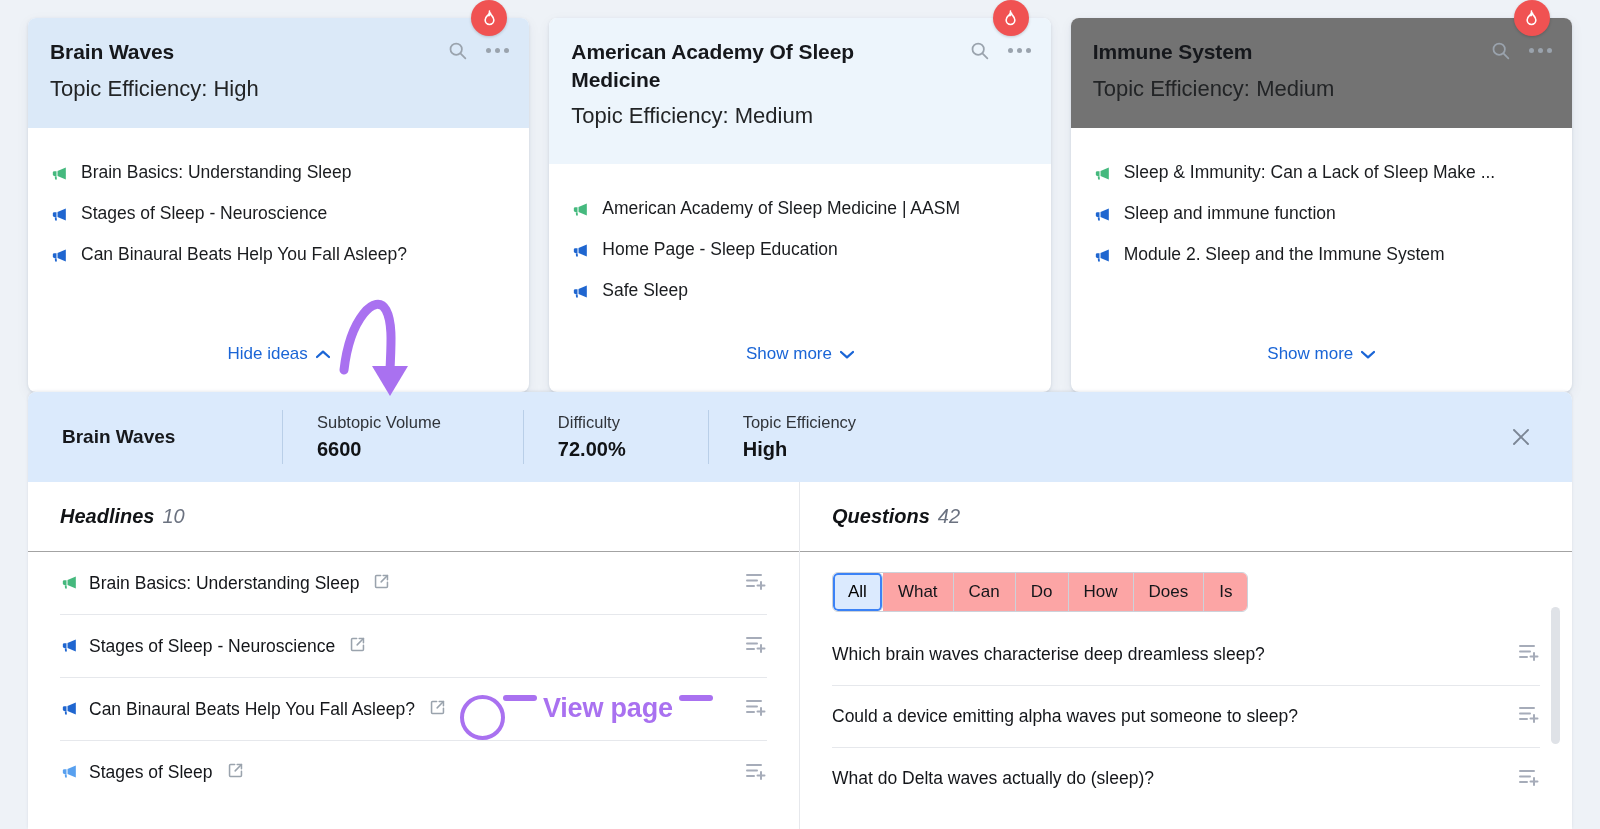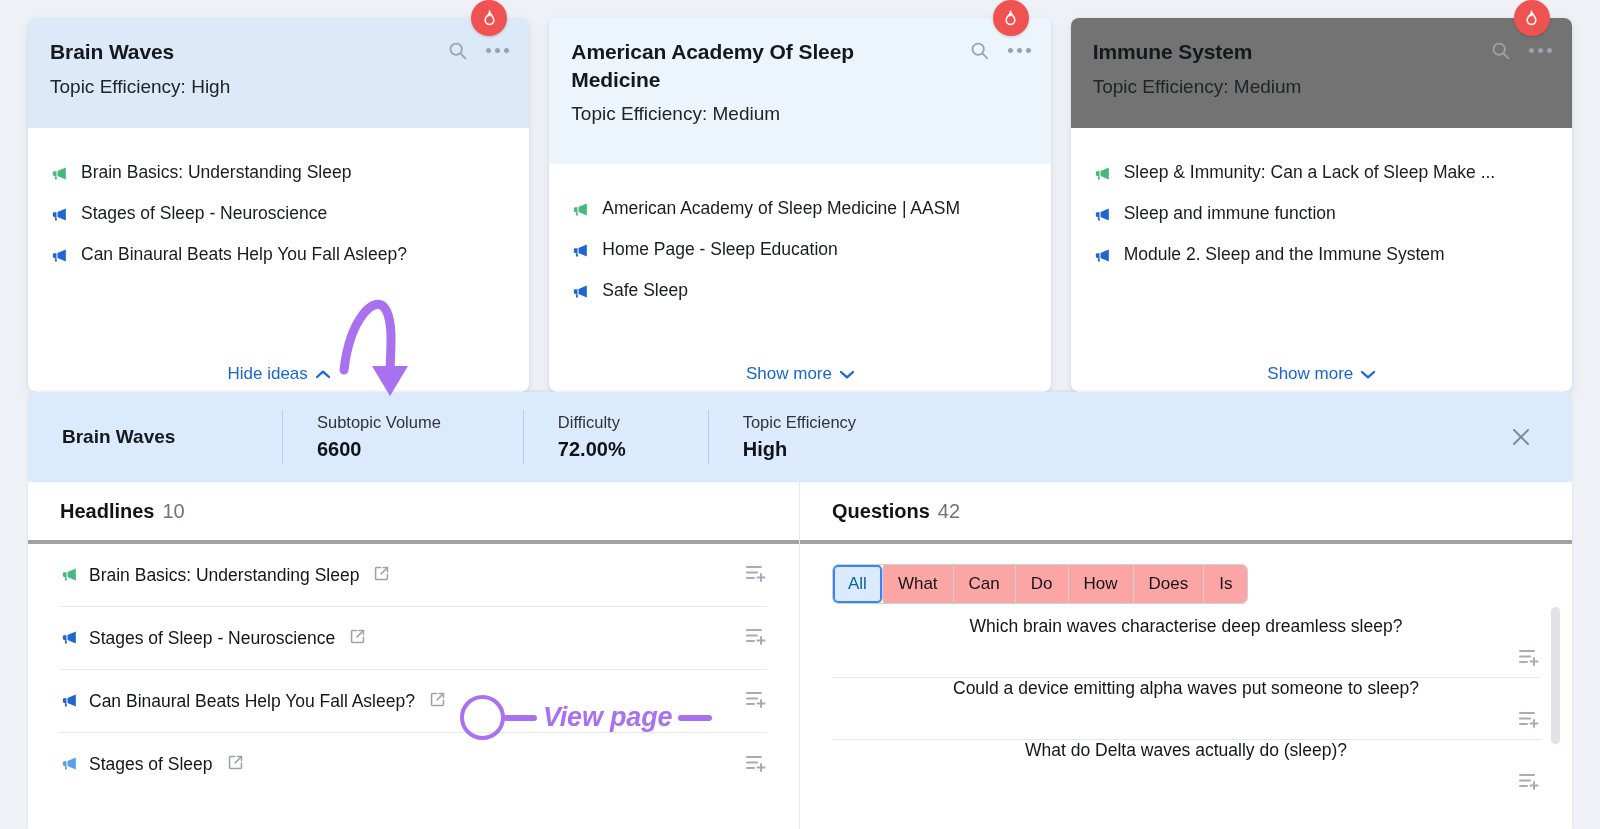--- a/index.html
+++ b/index.html
@@ -41,7 +41,7 @@
     line-height: 1.32; padding-right: 110px; letter-spacing: -0.1px;
   }
   .card-sub {
-    margin-top: 9px; font-size: 19px; color: #222426; line-height: 1.3;
+    margin-top: 9px; font-size: 22px; color: #222426; line-height: 1.3;
   }
   .hdr-icons {
     position: absolute; right: 20px; top: 22px;

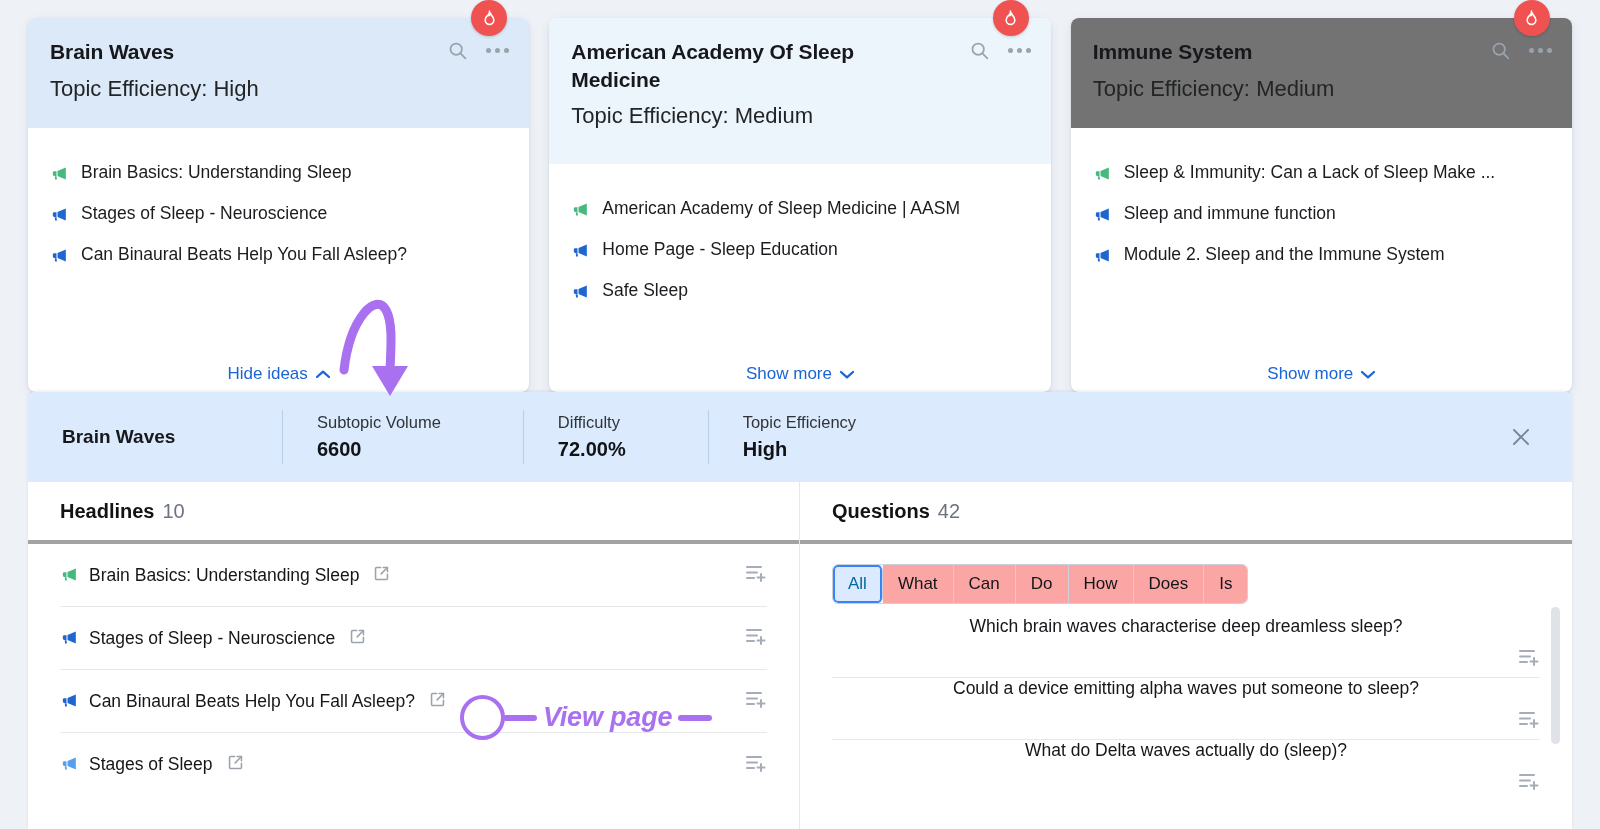--- a/index.html
+++ b/index.html
@@ -70,7 +70,7 @@
   .mega { flex: none; margin-top: 2px; }
 
   .card-foot {
-    margin-top: auto; padding: 22px 0 8px 0;
+    margin-top: auto; padding: 22px 0 28px 0;
     display: flex; align-items: center; justify-content: center;
   }
   .foot-link {

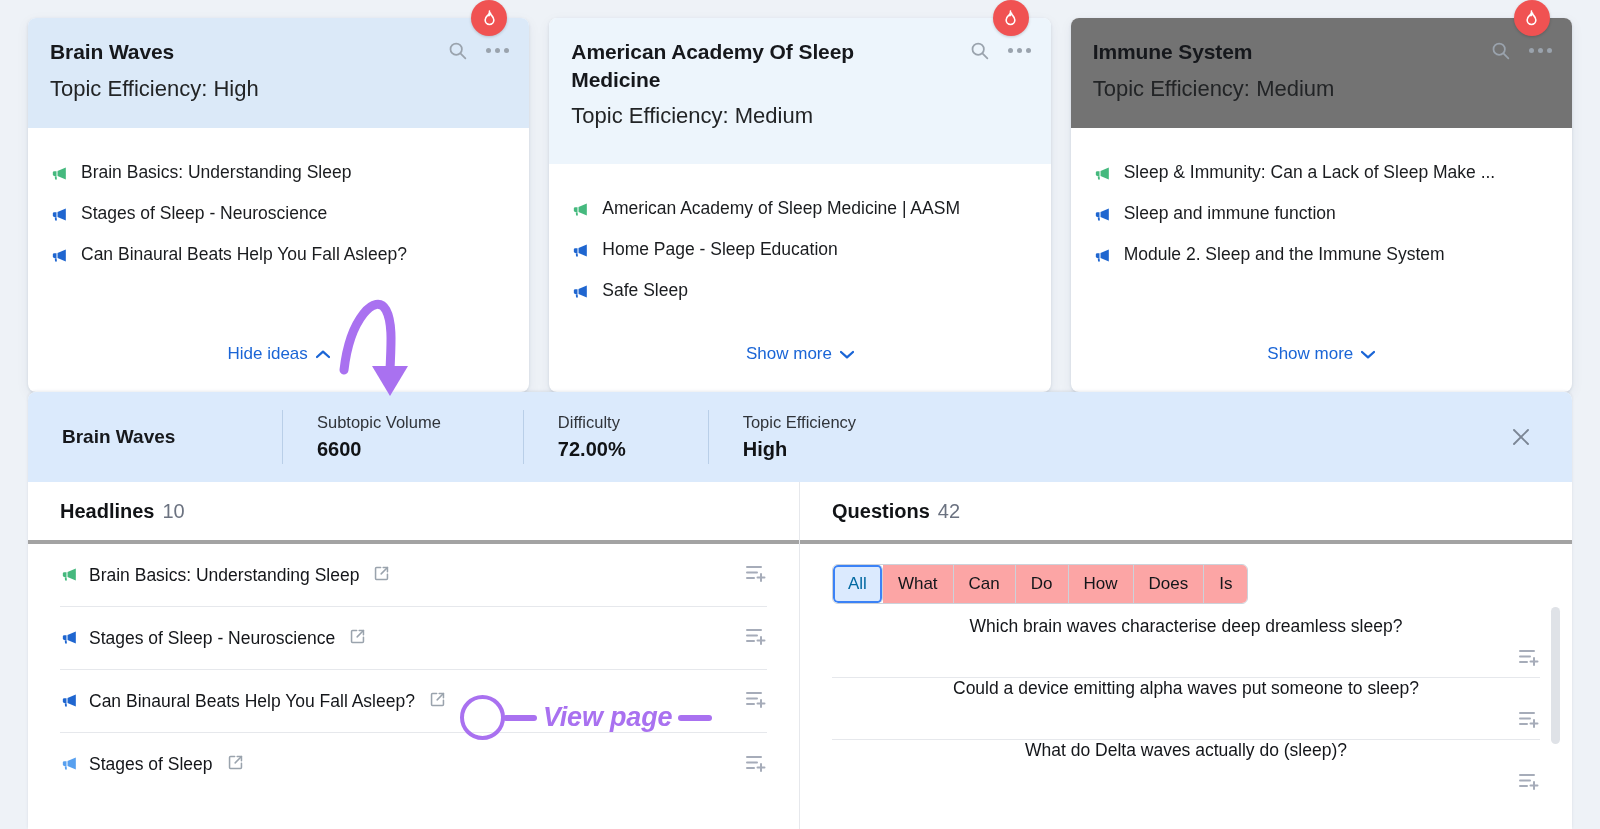--- a/index.html
+++ b/index.html
@@ -111,9 +111,9 @@
   .pane { flex: 1 1 50%; position: relative; }
   .pane.left { border-right: 1px solid #e6e8ec; }
   .pane-head {
-    height: 62px; display: flex; align-items: center;
-    padding: 0 32px; border-bottom: 4px solid #a3a3a3;
-    font-size: 20px; color: #111316;
+    height: 70px; display: flex; align-items: center;
+    padding: 0 32px; border-bottom: 1px solid #a3a3a3;
+    font-size: 20px; color: #111316; font-style: italic;
   }
   .pane-head b { font-weight: bold; }
   .pane-head .count { color: #6b7280; font-weight: normal; margin-left: 8px; font-size: 20px; }

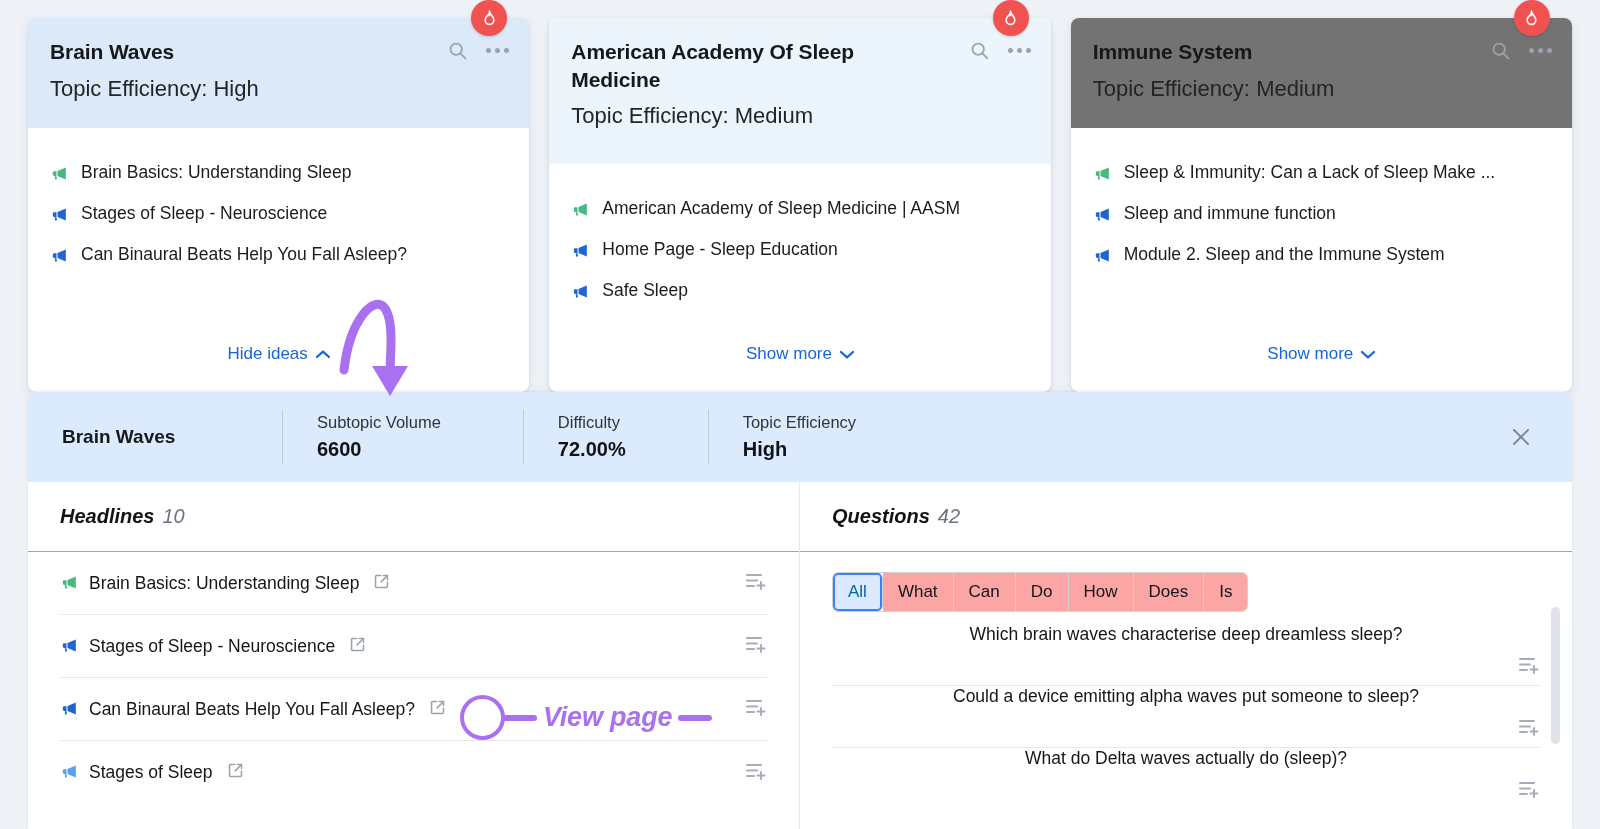--- a/index.html
+++ b/index.html
@@ -139,7 +139,7 @@
   }
   .chip:last-child { border-right: none; }
   .chip.active {
-    background: #dbeafe; color: #0369a1;
+    background: #dbeafe; color: #000000;
     box-shadow: inset 0 0 0 2px #3b82f6; border-radius: 5px;
   }
   .q-rows { padding: 0 32px 0 32px; }

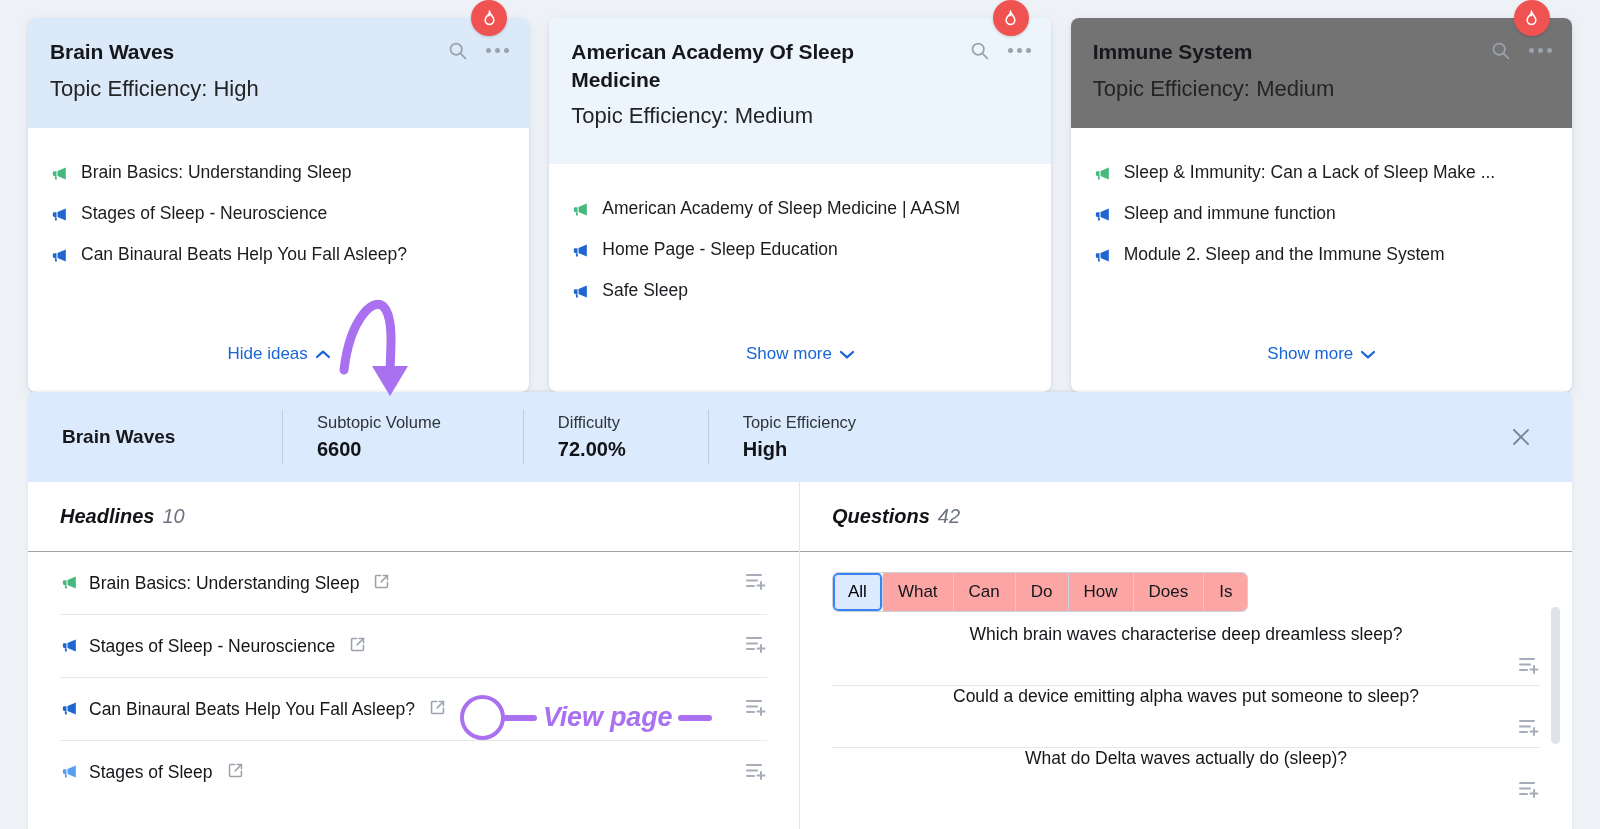--- a/index.html
+++ b/index.html
@@ -145,7 +145,7 @@
   .q-rows { padding: 0 32px 0 32px; }
   .q-row {
     display: flex; align-items: center; height: 62px;
-    border-bottom: 1px solid #e6e8ec; gap: 10px; flex-direction: column;
+    border-bottom: 1px solid #e6e8ec; gap: 10px;
   }
   .q-row:last-child { border-bottom: none; }
   .scrollbar {

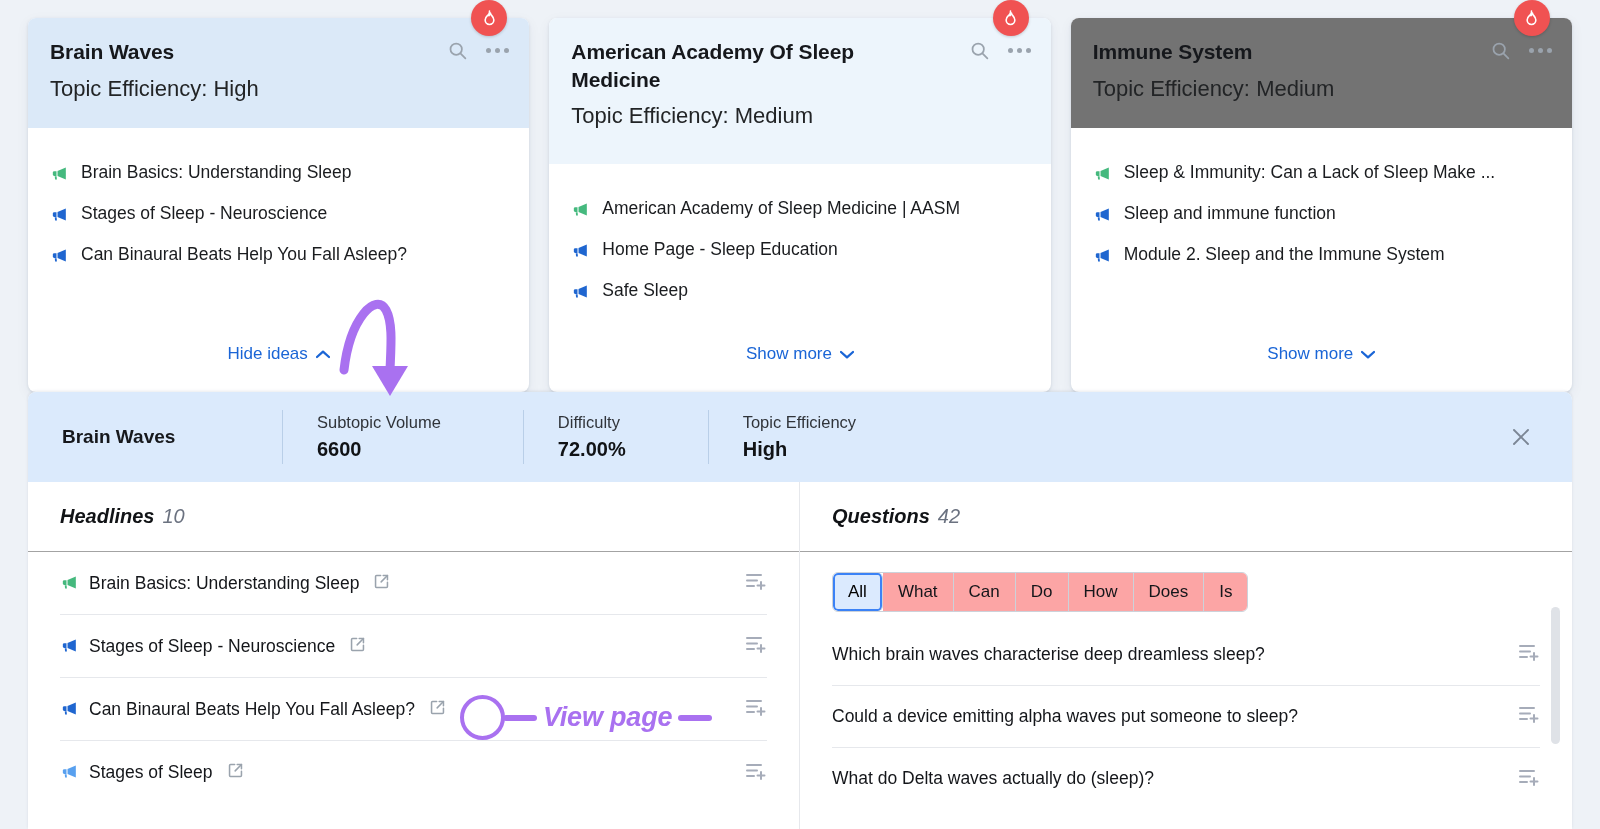--- a/index.html
+++ b/index.html
@@ -159,7 +159,7 @@
   .anno-arrow { left: 330px; top: 288px; }
   .vp-callout {
     position: absolute; left: 460px; top: 695px; z-index: 40;
-    display: flex; align-items: center; pointer-events: none; font-style: italic;
+    display: flex; align-items: flex-start; pointer-events: none;
   }
   .vp-ring {
     width: 45px; height: 45px; border-radius: 50%;

